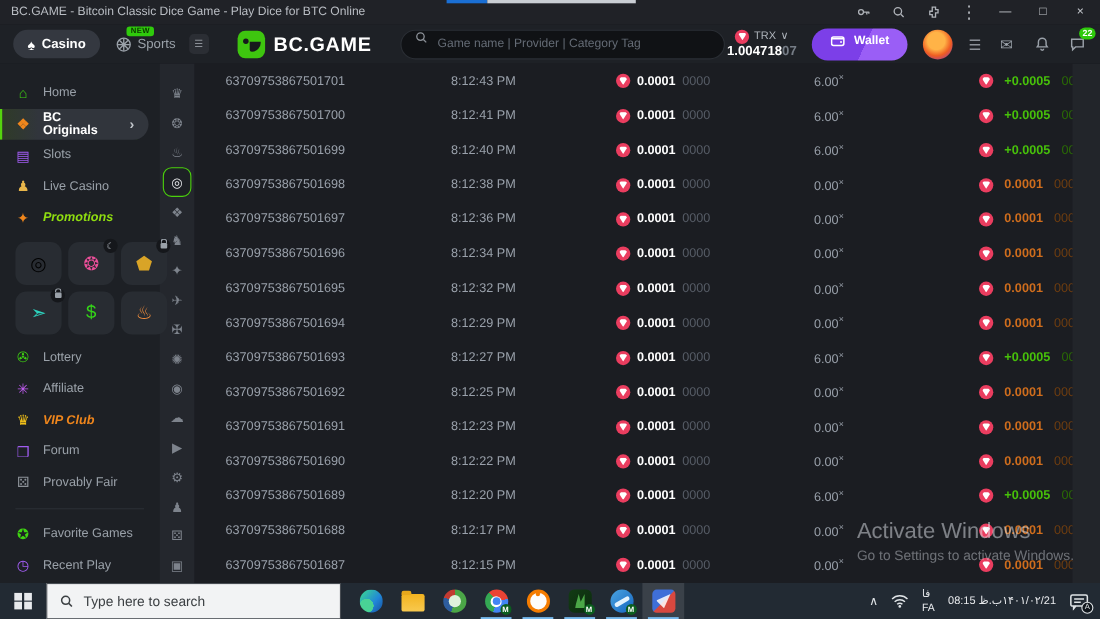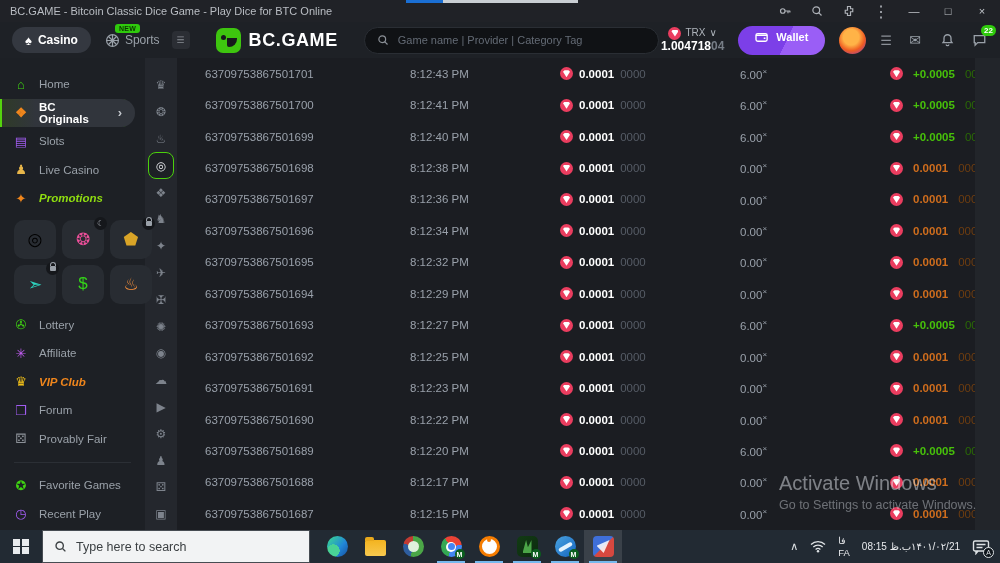--- a/index.html
+++ b/index.html
@@ -34,7 +34,7 @@
   .logo-mark:after{content:"";position:absolute;left:11px;top:10px;width:10px;height:9px;background:#17181c;border-radius:0 0 8px 2px;}
   .logo-text{color:#fff;font-weight:800;font-size:18px;letter-spacing:.6px;}
   .search{margin-left:26px;width:295px;height:27px;border-radius:14px;background:#101215;border:1px solid #2a2e34;
-    display:flex;align-items:center;gap:9px;padding:0 12px;}
+    display:flex;gap:9px;padding:0 12px;}
   .search input{background:transparent;border:none;outline:none;color:#9aa1a9;font-size:11px;width:100%;
     font-family:"Liberation Sans",sans-serif;}
   .search input::placeholder{color:#646b75;}

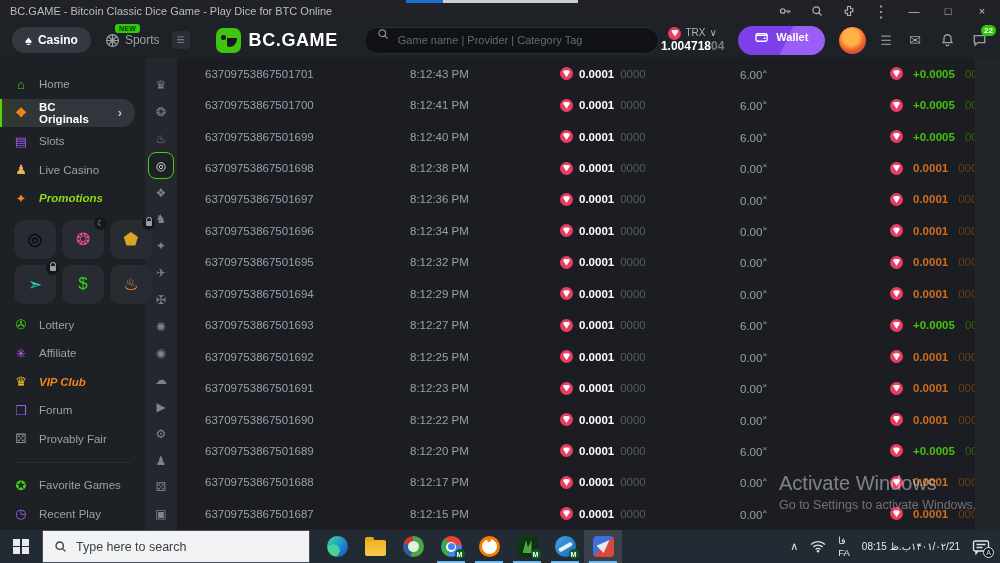--- a/index.html
+++ b/index.html
@@ -213,7 +213,7 @@
           <span>TRX</span>
           <span>∨</span>
         </span>
-        <span class="bal-bot"><span>1.004718</span><em>04</em></span>
+        <span class="bal-bot"><span>1.004718</span><em>07</em></span>
       </div>
       <button class="wallet-btn">
         <svg class="walleticon" viewBox="0 0 16 14">

